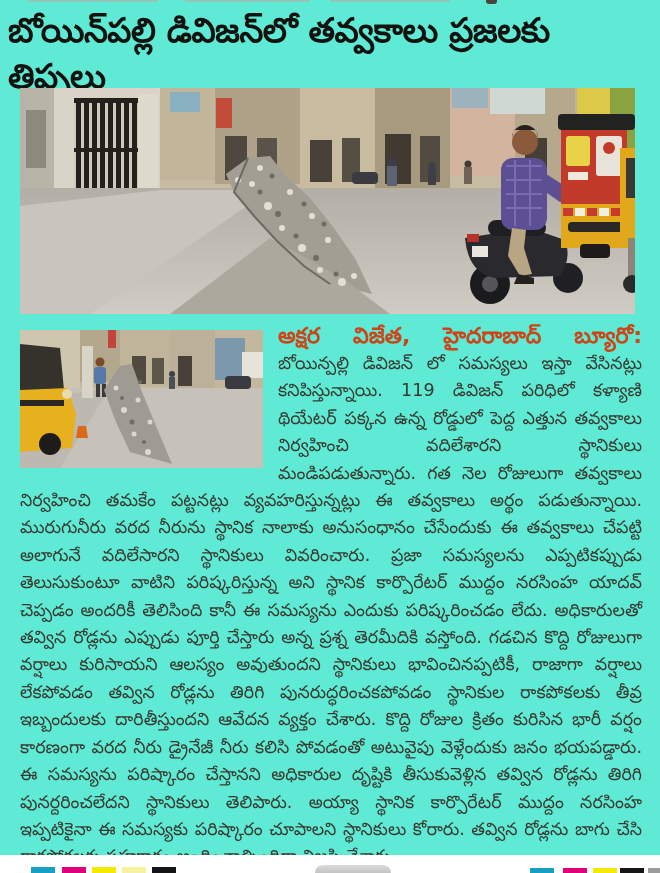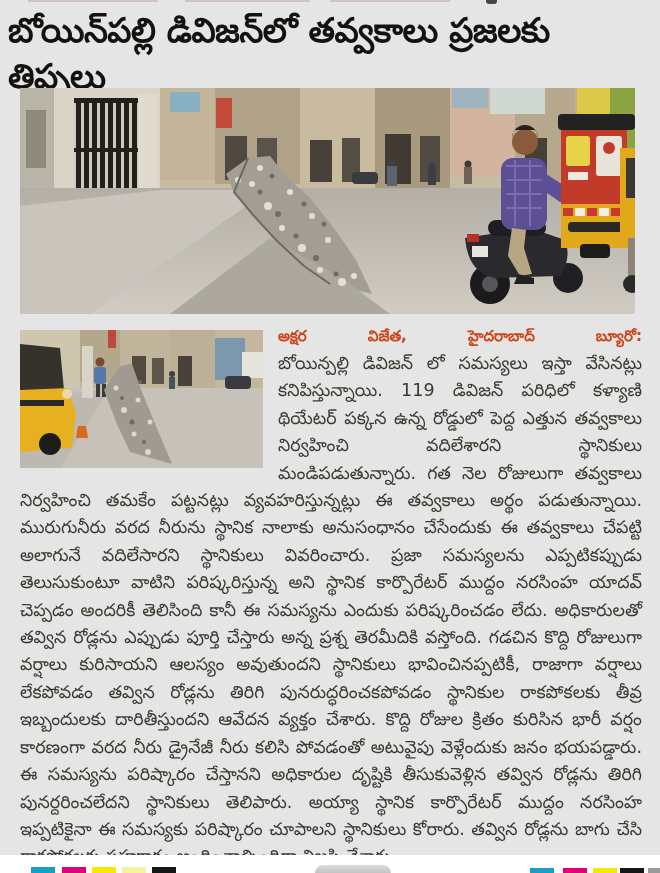--- a/index.html
+++ b/index.html
@@ -35,7 +35,7 @@
 </head>
 <body>
 
-<div class="page" style="background-color: #e5e5e5;">
+<div class="page" style="background-color: #5eead4;">
 
   <div class="top-frag" style="left:28px;width:130px;"></div>
   <div class="top-frag" style="left:185px;width:125px;"></div>

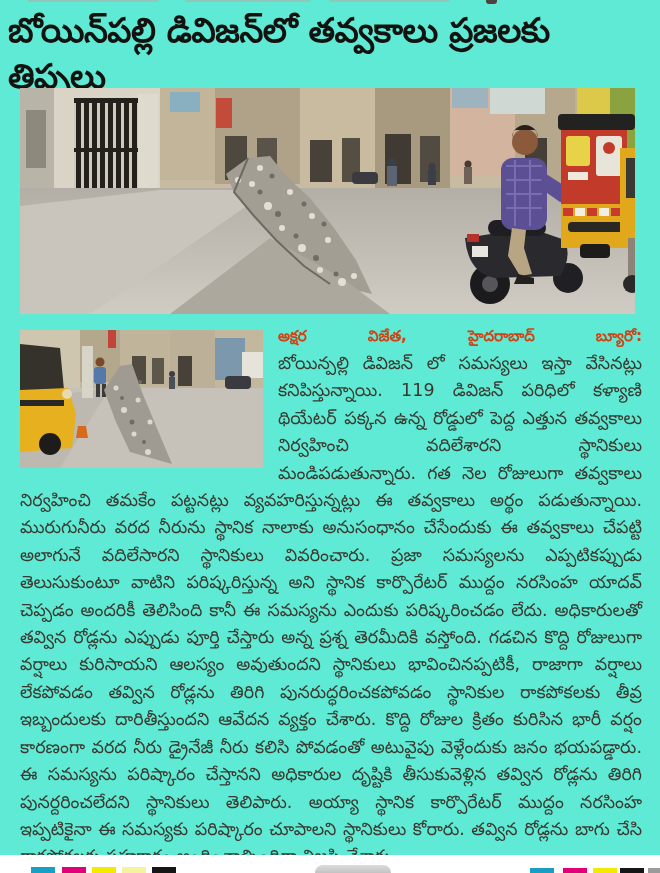--- a/index.html
+++ b/index.html
@@ -21,7 +21,7 @@
   .article{position:absolute;left:20px;top:322px;width:622px;
            text-align:justify;color:#3a392f;font-size:17.5px;line-height:27.4px;}
   .photo-small{float:left;width:243px;height:138px;margin:8px 15px 6px 0;position:relative;}
-  .byline{display:block;font-weight:700;font-size:15px;line-height:28px;
+  .byline{display:block;font-weight:700;font-size:22px;line-height:28px;
           padding-left:68px;text-align:justify;text-align-last:justify;}
   .body-text{display:block;}
 

